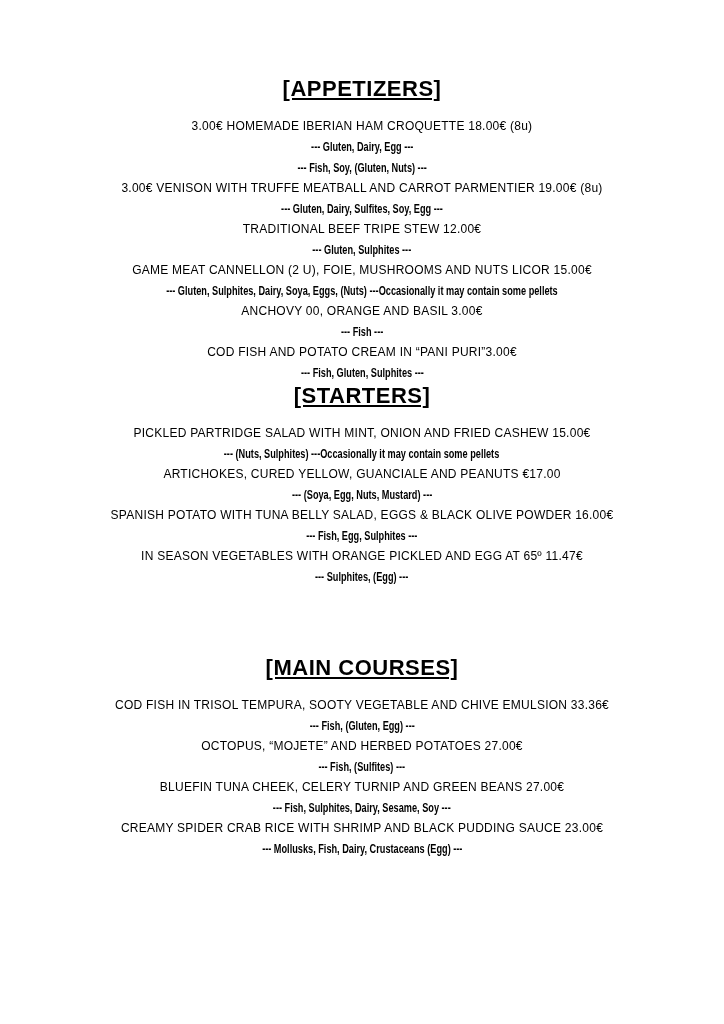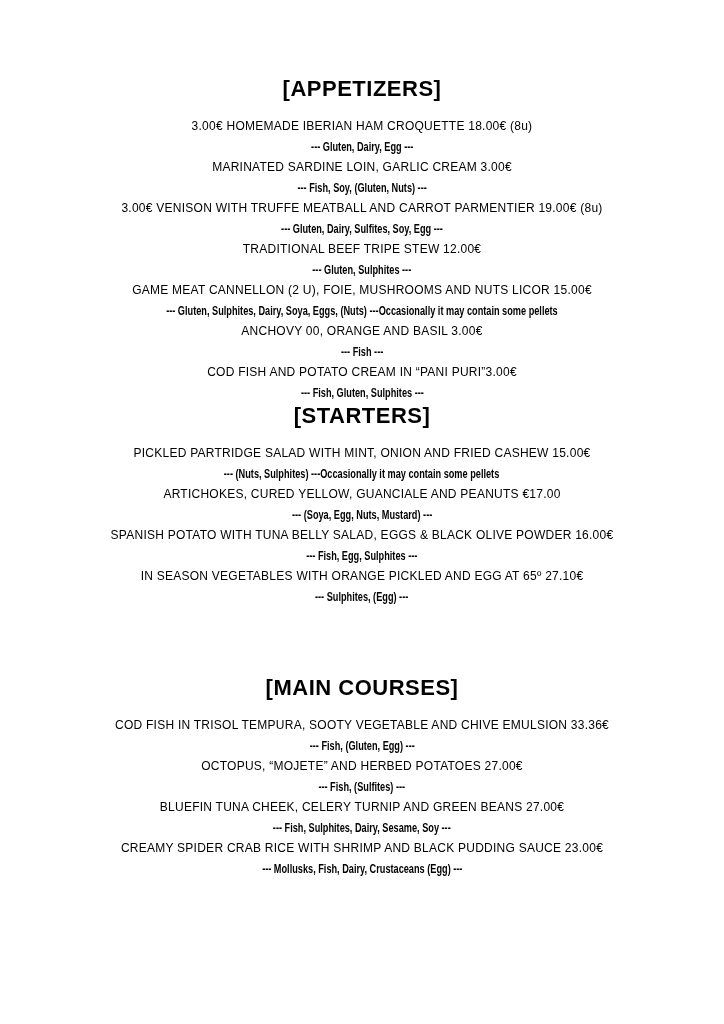--- a/index.html
+++ b/index.html
@@ -32,6 +32,7 @@
     line-height: 26px;
     letter-spacing: 0.5px;
     white-space: nowrap;
+    text-decoration: underline;
   }
   .item-name {
     font-size: 12px;

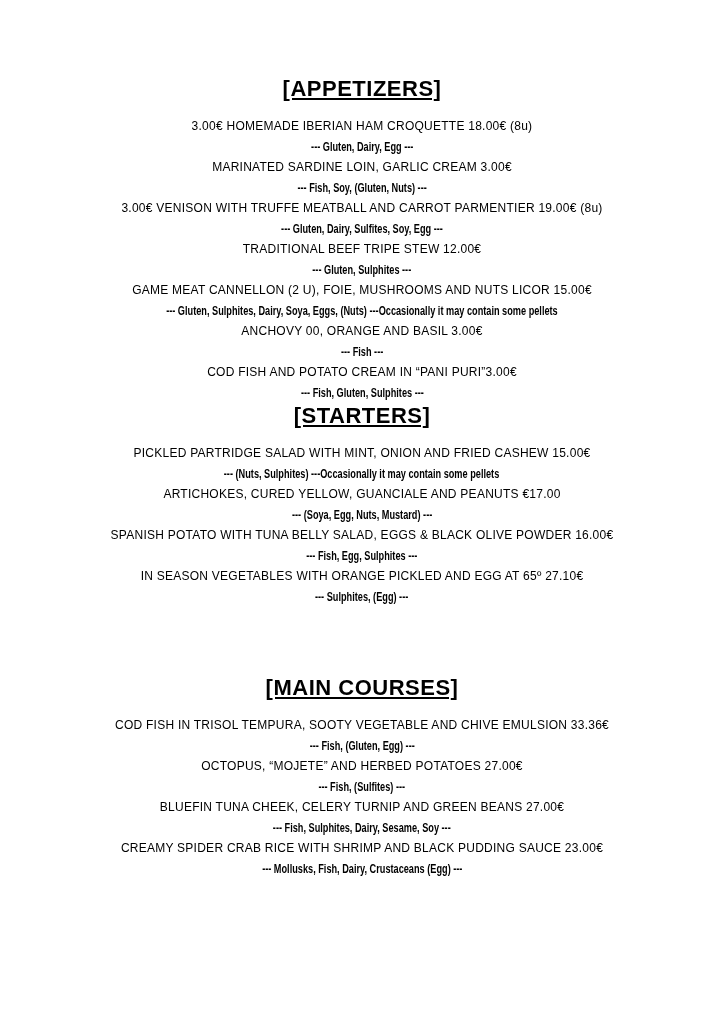--- a/index.html
+++ b/index.html
@@ -75,7 +75,6 @@
         <h2 class="section-title">[APPETIZERS]</h2>
         <div class="item-name">3.00€ HOMEMADE IBERIAN HAM CROQUETTE 18.00€ (8u)</div>
         <div class="item-allergens"><span class="condense">--- Gluten, Dairy, Egg ---</span></div>
-        <div class="item-name">MARINATED SARDINE LOIN, GARLIC CREAM 3.00€</div>
         <div class="item-allergens"><span class="condense">--- Fish, Soy, (Gluten, Nuts) ---</span></div>
         <div class="item-name">3.00€ VENISON WITH TRUFFE MEATBALL AND CARROT PARMENTIER 19.00€ (8u)</div>
         <div class="item-allergens"><span class="condense">--- Gluten, Dairy, Sulfites, Soy, Egg ---</span></div>

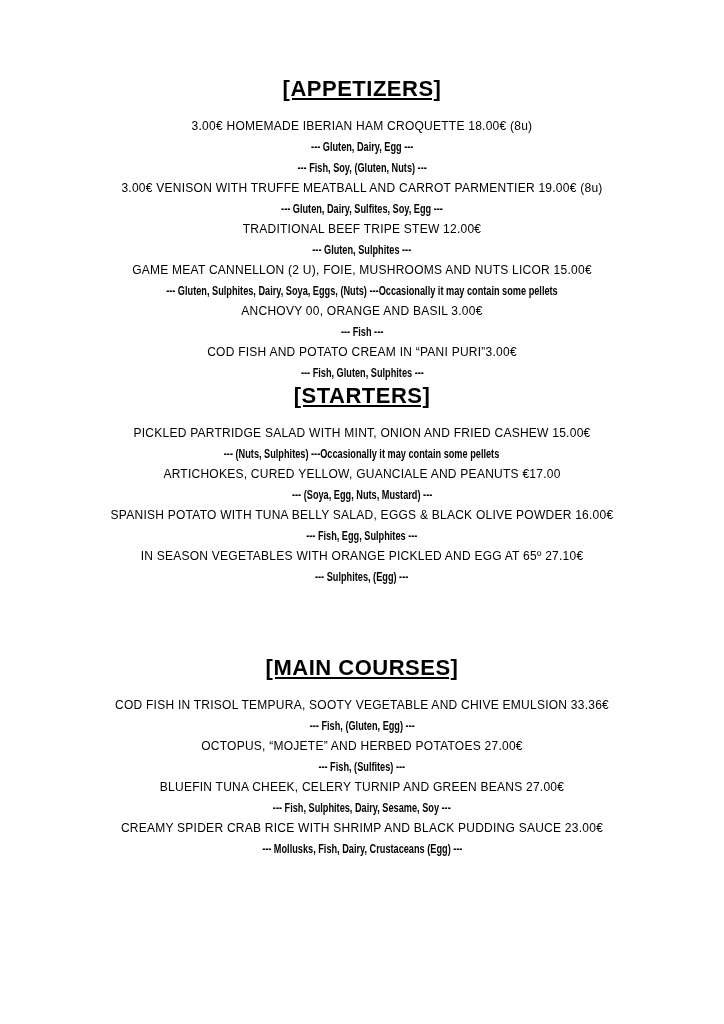--- a/index.html
+++ b/index.html
@@ -95,7 +95,7 @@
         <div class="item-allergens"><span class="condense">--- (Soya, Egg, Nuts, Mustard) ---</span></div>
         <div class="item-name">SPANISH POTATO WITH TUNA BELLY SALAD, EGGS &amp; BLACK OLIVE POWDER 16.00€</div>
         <div class="item-allergens"><span class="condense">--- Fish, Egg, Sulphites ---</span></div>
-        <div class="item-name">IN SEASON VEGETABLES WITH ORANGE PICKLED AND EGG AT 65º 27.10€</div>
+        <div class="item-name">IN SEASON VEGETABLES WITH ORANGE PICKLED AND EGG AT 65º 11.47€</div>
         <div class="item-allergens"><span class="condense">--- Sulphites, (Egg) ---</span></div>
       </section>
       <section class="menu-section">

